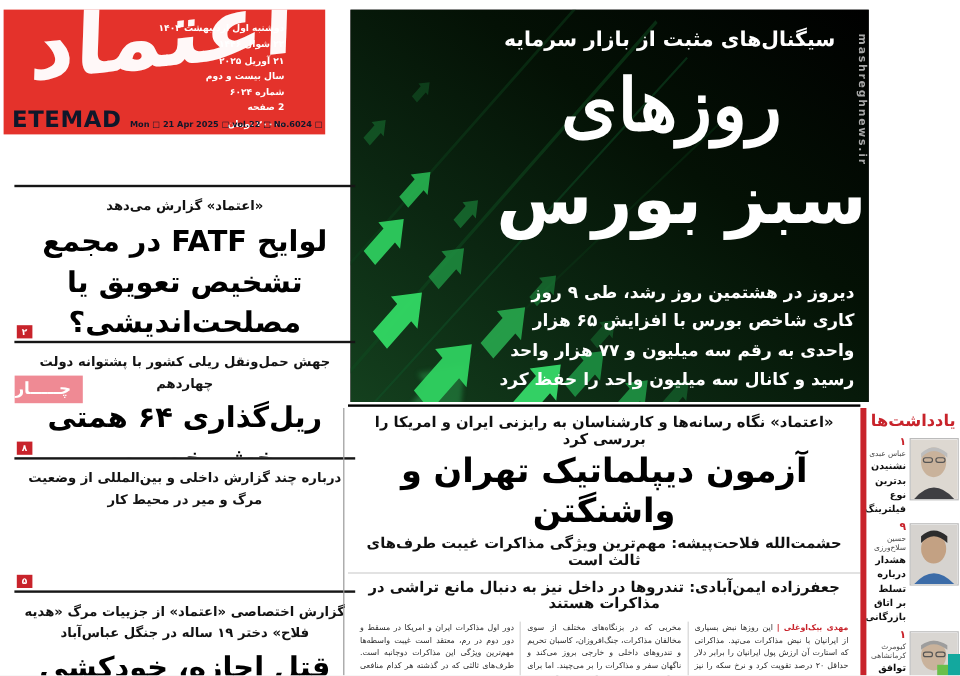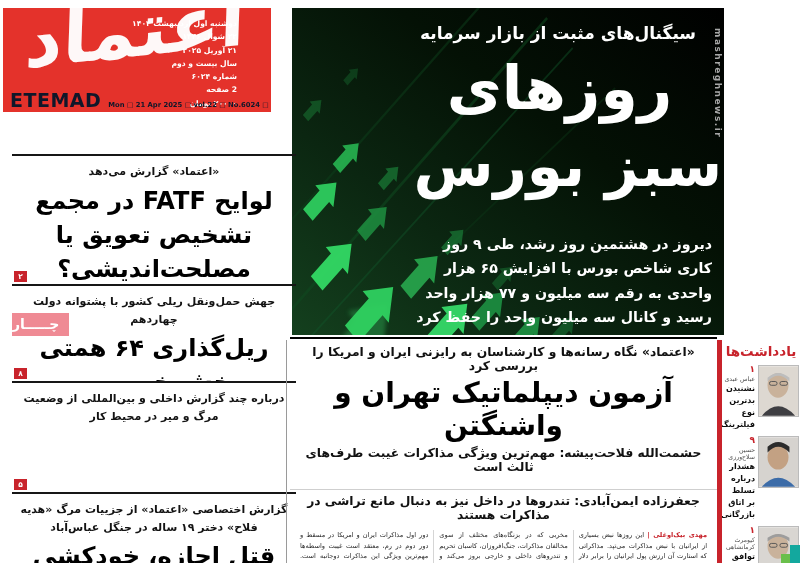--- a/index.html
+++ b/index.html
@@ -25,7 +25,7 @@
         font-weight:bold;font-size:17px;z-index:2;}
   .lead-h{position:absolute;top:44px;right:2px;width:325px;text-align:center;color:#fff;
         font-weight:bold;z-index:2;line-height:1.2;}
-  .lead-h .l1{font-size:60px;}
+  .lead-h .l1{font-size:60px;font-family:Liberation Serif, serif;}
   .lead-h .l2{font-size:58px;margin-top:8px;text-align:right;}
   .lead-sum{position:absolute;top:224px;right:12px;width:302px;color:#fff;font-weight:bold;
         font-size:14.2px;line-height:1.72;text-align:right;z-index:2;}

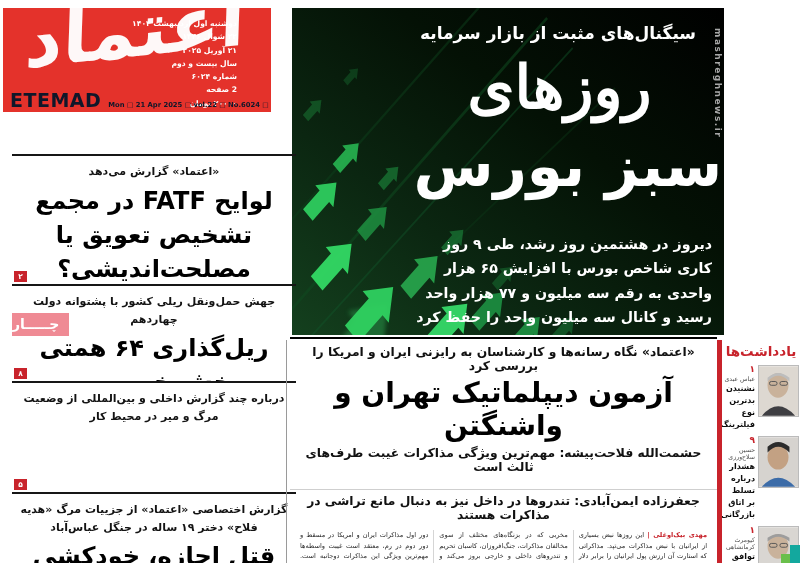--- a/index.html
+++ b/index.html
@@ -52,7 +52,7 @@
   .c-kicker{font-size:12.3px;font-weight:bold;color:#111;margin-top:6px;}
   .c-headline{font-size:28px;font-weight:bold;color:#000;margin-top:3px;}
   .c-deck{font-size:12.3px;font-weight:bold;color:#111;padding:4px 2px 3px;}
-  .c-deck.second{border-top:1px solid #cfcfcf;margin-top:12px;}
+  .c-deck.second{border-top:1px solid #cfcfcf;}
   .c-cols{display:flex;gap:0;padding:5px 5px 0;text-align:justify;}
   .c-col{flex:1;font-size:6.6px;line-height:1.62;color:#2a2a2a;padding:0 5px;}
   .c-col + .c-col{border-right:1px solid #d5d5d5;}

